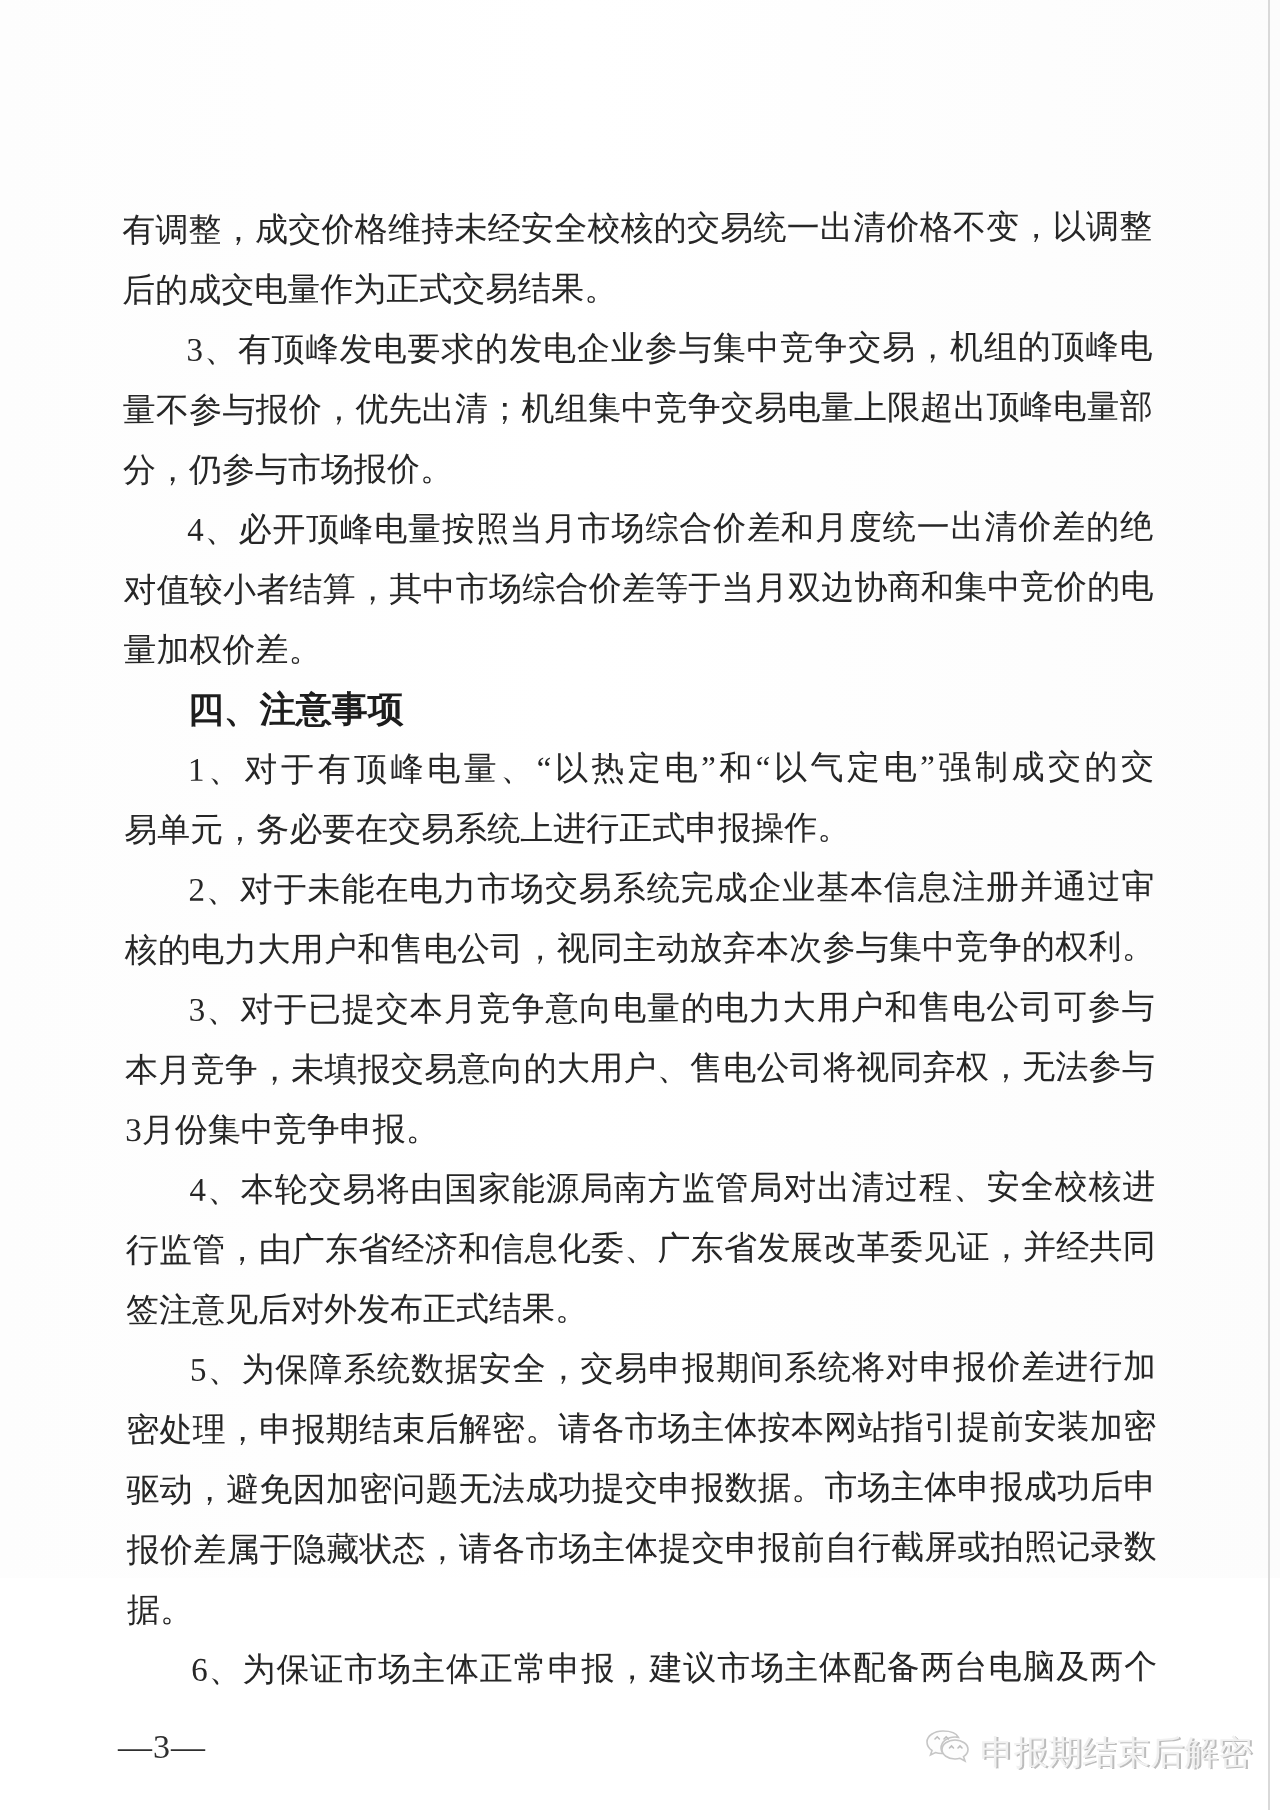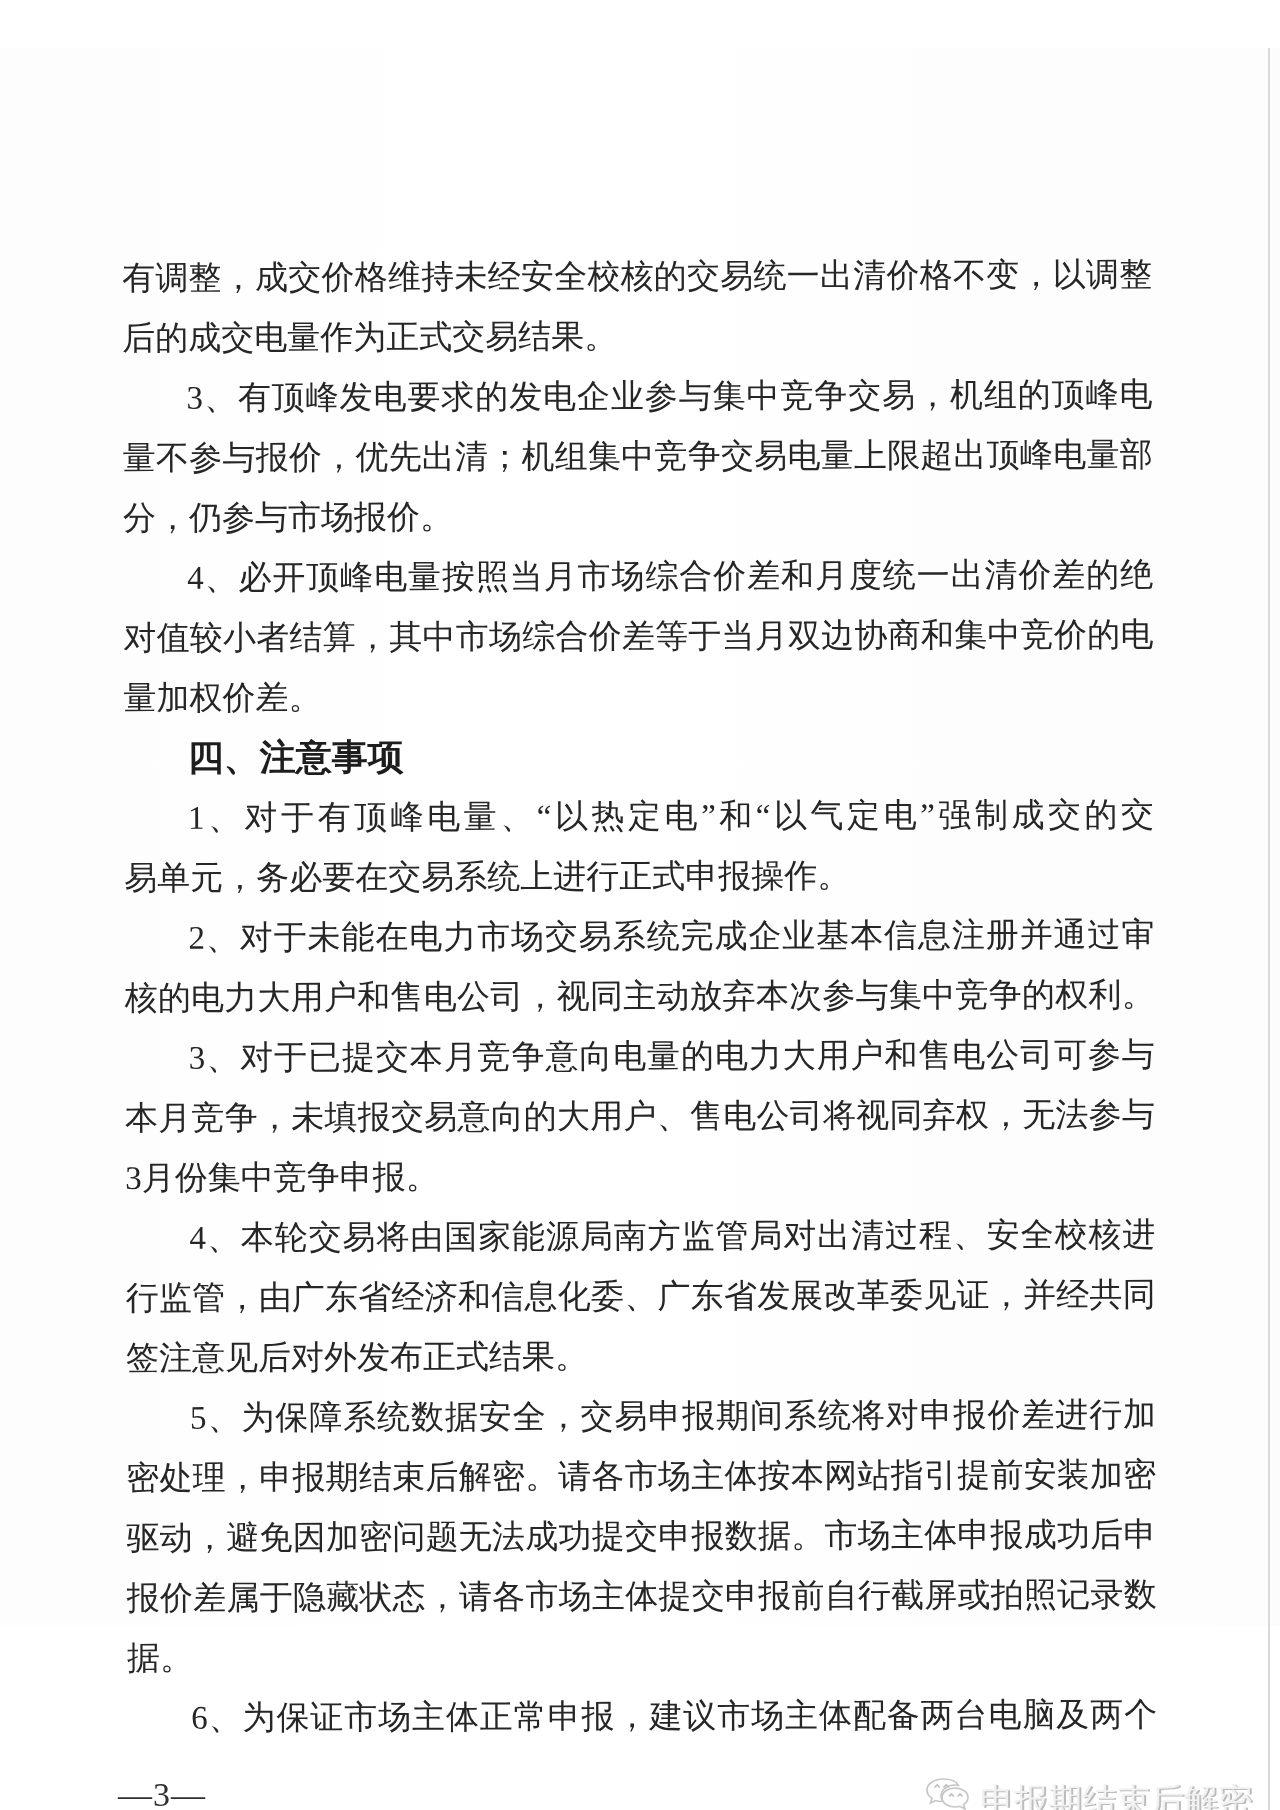--- a/index.html
+++ b/index.html
@@ -16,7 +16,6 @@
     height: 1578px;
     background: linear-gradient(90deg, #fdfdfd 0%, #ffffff 45%, #fcfcfc 100%);
     font-family: "Liberation Serif", "DejaVu Serif", serif;
-    margin-top: 48px;
   }
   .scan-edge {
     position: absolute;

